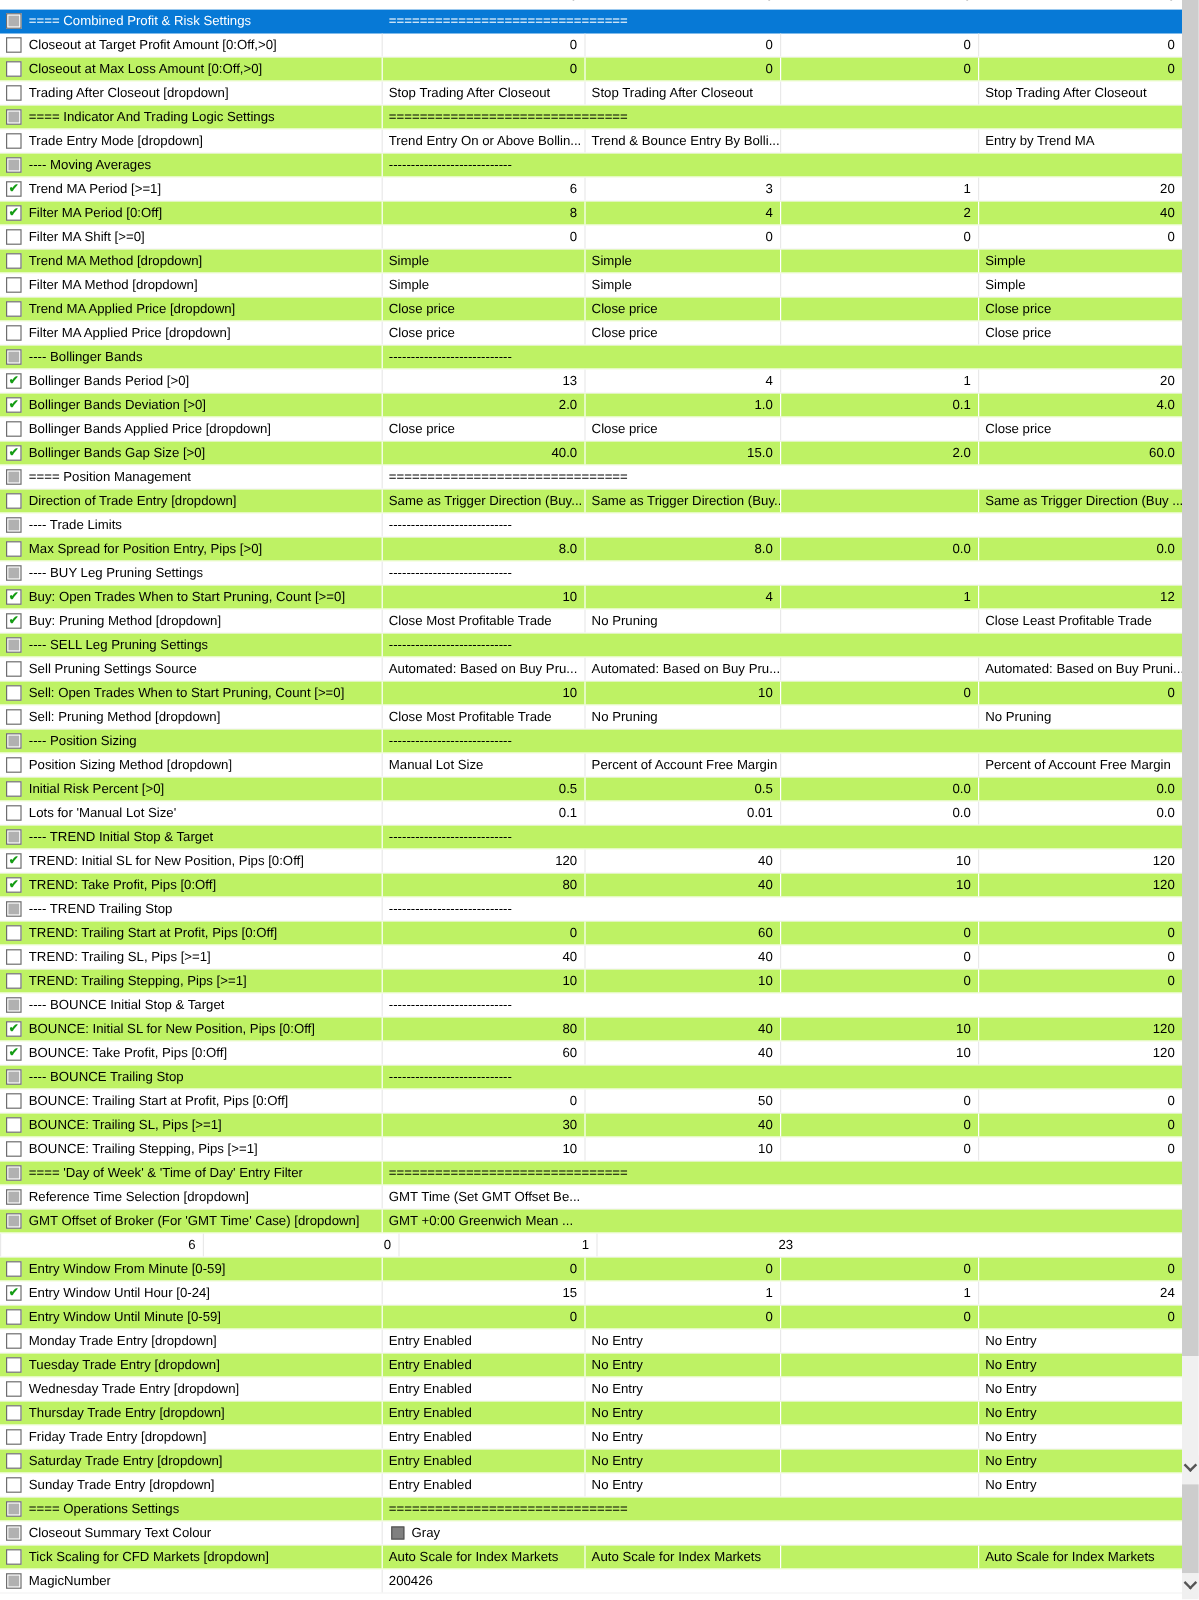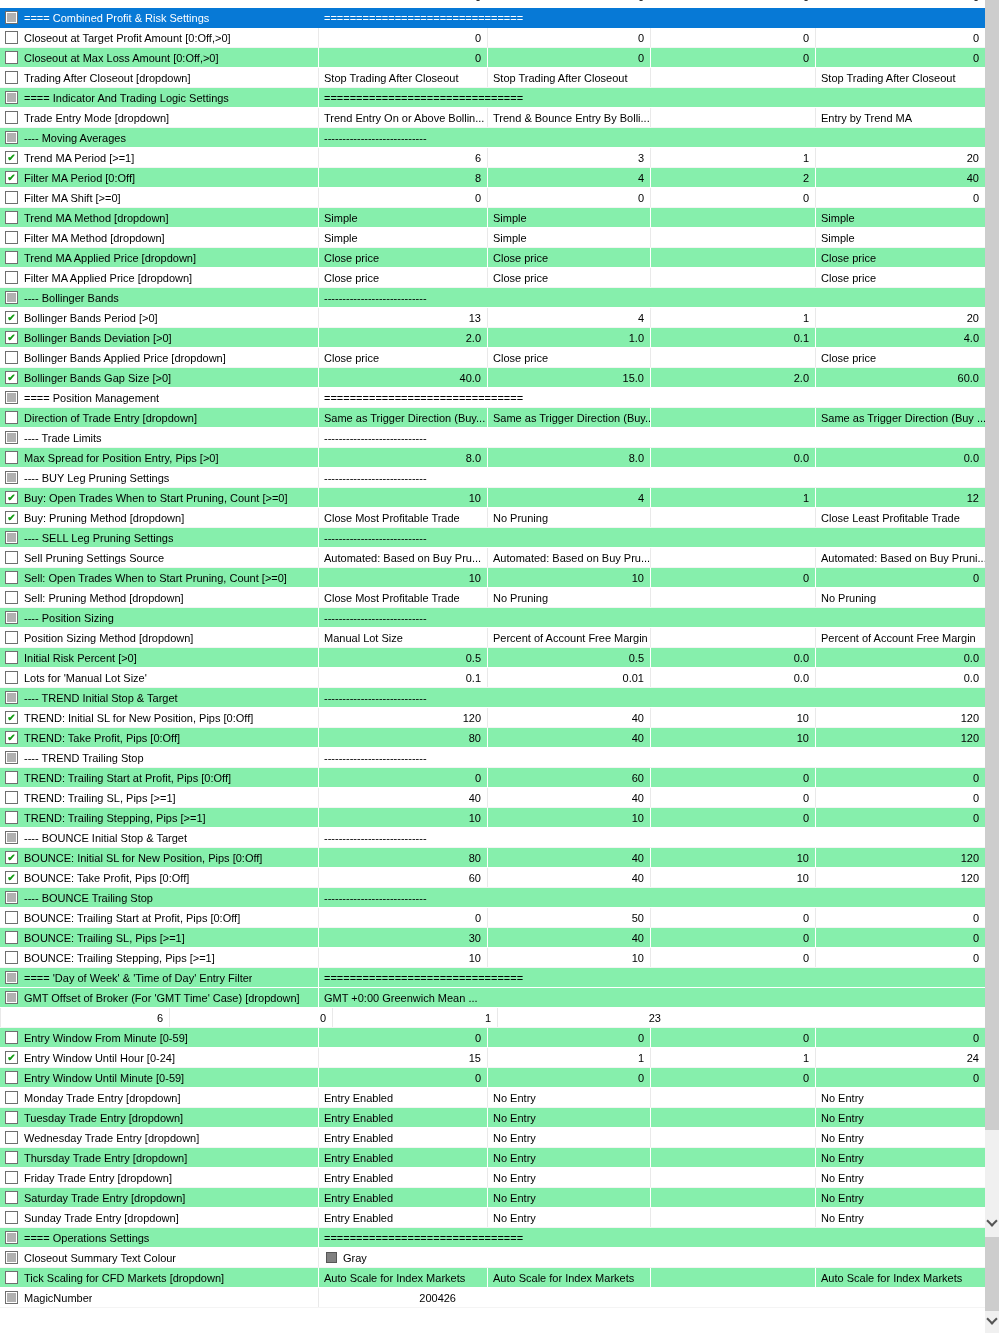--- a/index.html
+++ b/index.html
@@ -9,7 +9,7 @@
   .partial{position:absolute;left:0;top:0;width:985px;height:8px;overflow:hidden;background:#fff}
   .pv{position:absolute;top:-13px;height:20px;line-height:20px;text-align:right;padding-right:6px;box-sizing:border-box}
   .row{display:flex;height:20px;box-sizing:border-box;align-items:stretch;background:#fff;border-bottom:1px solid #f4f4f4}
-  .row.alt{background:#86efac;border-bottom-color:#ffffff}
+  .row.alt{background:#bef264;border-bottom-color:#ffffff}
   .row.sel{background:#0779d6;border-bottom-color:#0779d6;color:#fff}
   .lcell{flex:0 0 318px;width:318px;display:flex;align-items:center;overflow:hidden}
   .cb{flex:0 0 13px;width:13px;height:13px;margin-left:5px;border:1px solid #6e6e6e;background:#fff;box-sizing:border-box;position:relative;align-self:center}

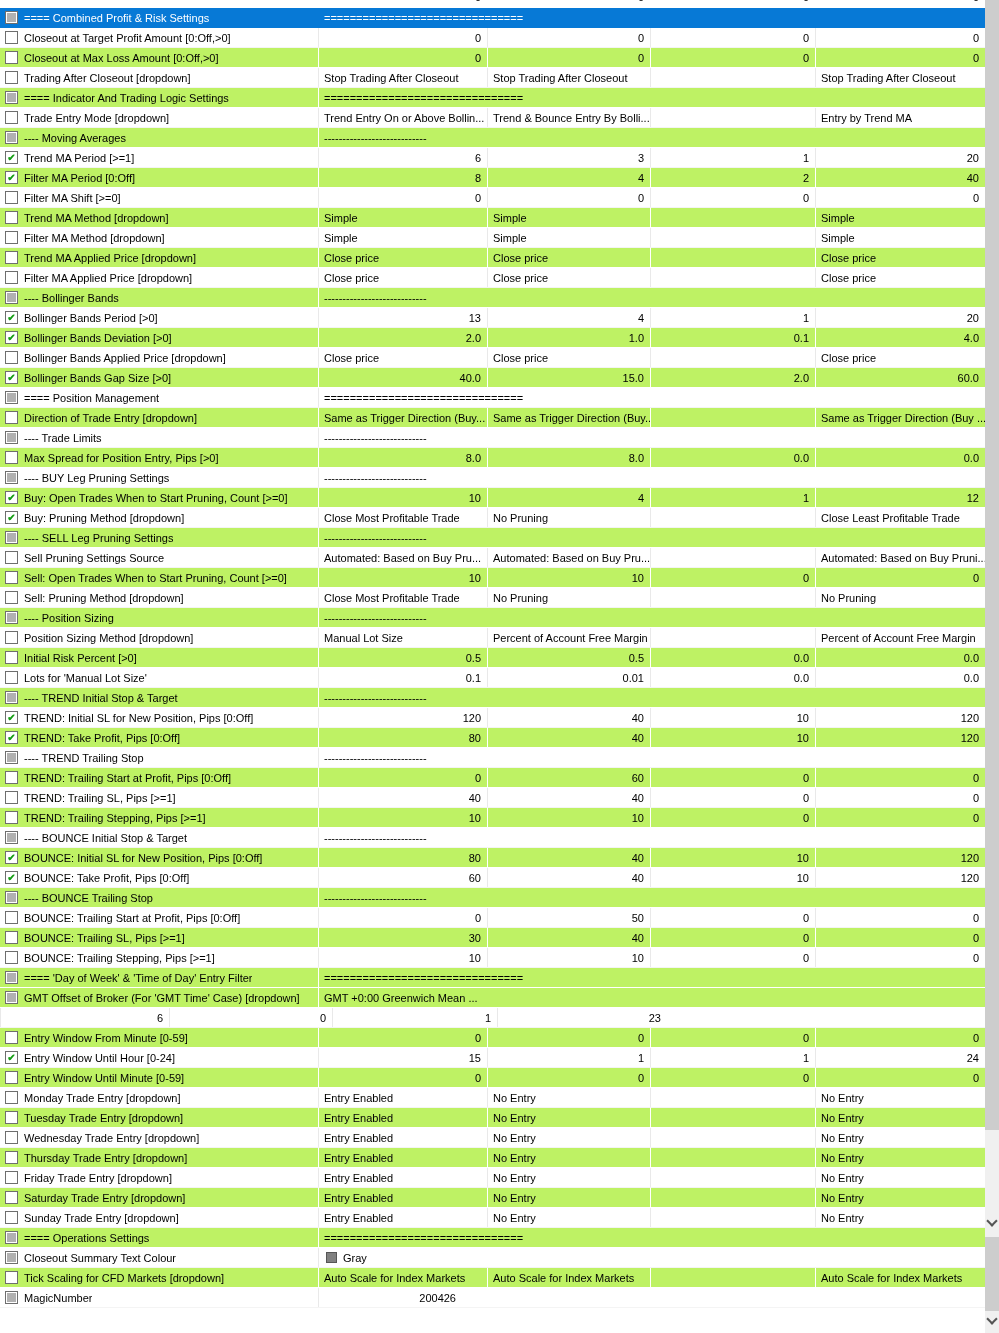--- a/index.html
+++ b/index.html
@@ -519,6 +519,15 @@
           <span>===============================</span>
         </div>
       </div>
+      <div class="row">
+        <div class="lcell">
+          <div class="cb d"></div>
+          <span class="lbl">Reference Time Selection [dropdown]</span>
+        </div>
+        <div class="fullcell">
+          <span>GMT Time (Set GMT Offset Be...</span>
+        </div>
+      </div>
       <div class="row alt">
         <div class="lcell">
           <div class="cb d"></div>

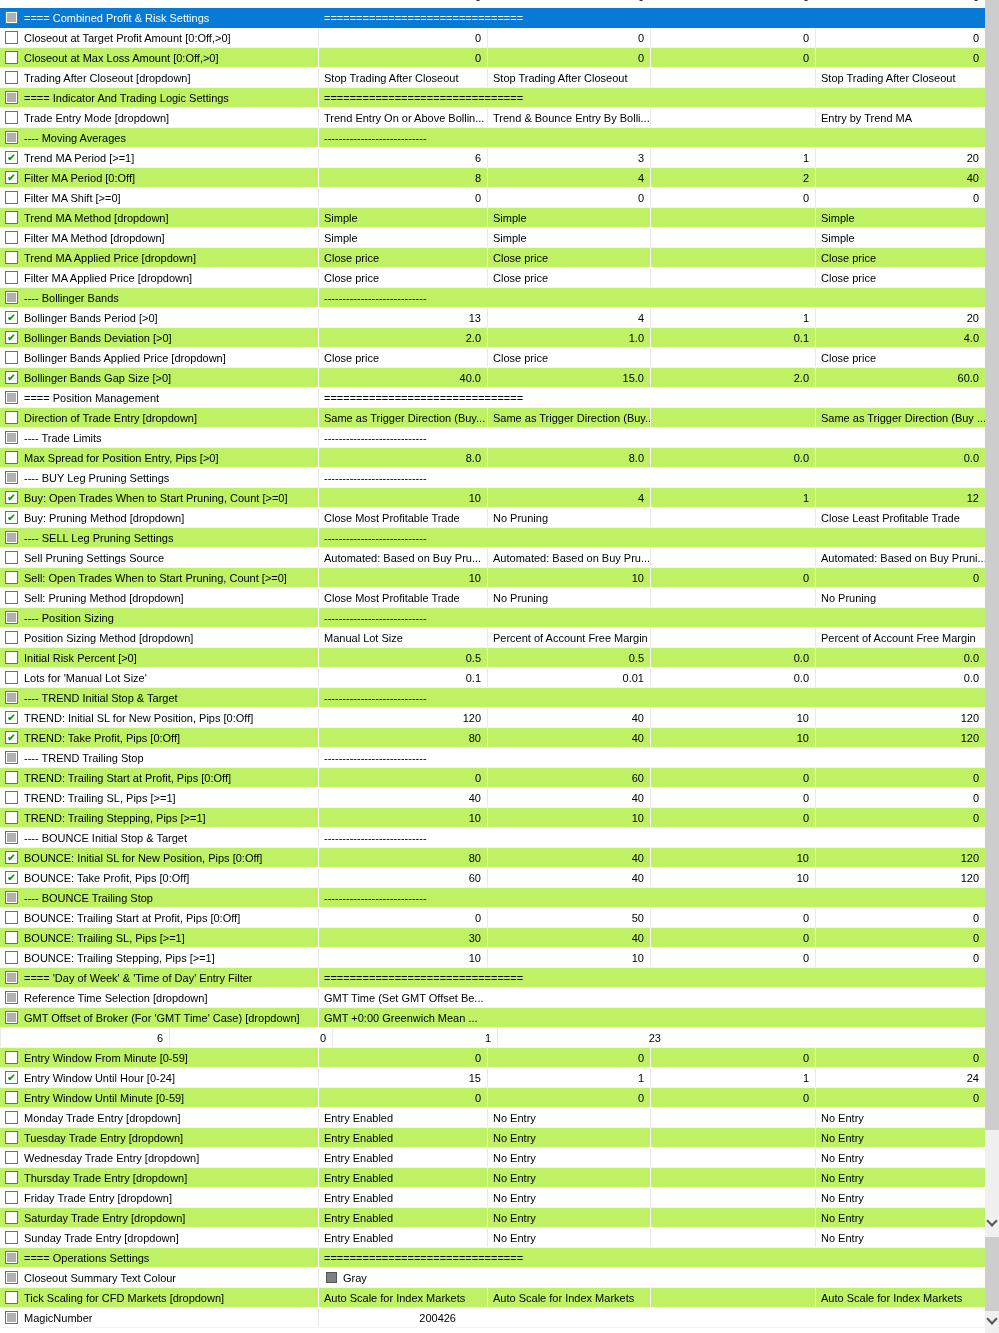--- a/index.html
+++ b/index.html
@@ -25,7 +25,7 @@
   .row.alt .fullcell{border-left-color:#ffffff}
   .row.sel .fullcell{border-left-color:transparent}
   .sw{width:9px;height:9px;background:#808080;border:1px solid #565656;margin:0 6px 0 2px;flex:0 0 9px}
-  .magicspan{display:inline-block;width:132px;text-align:right}
+  .magicspan{display:inline-block;width:132px;}
   #sb{position:absolute;left:985px;top:0;width:14px;height:1333px;background:#f0f0f0}
   .thumb{position:absolute;left:0;width:14px;background:#cdcdcd}
   .sbtn{position:absolute;left:0;width:14px;height:20px;background:#f0f0f0}

